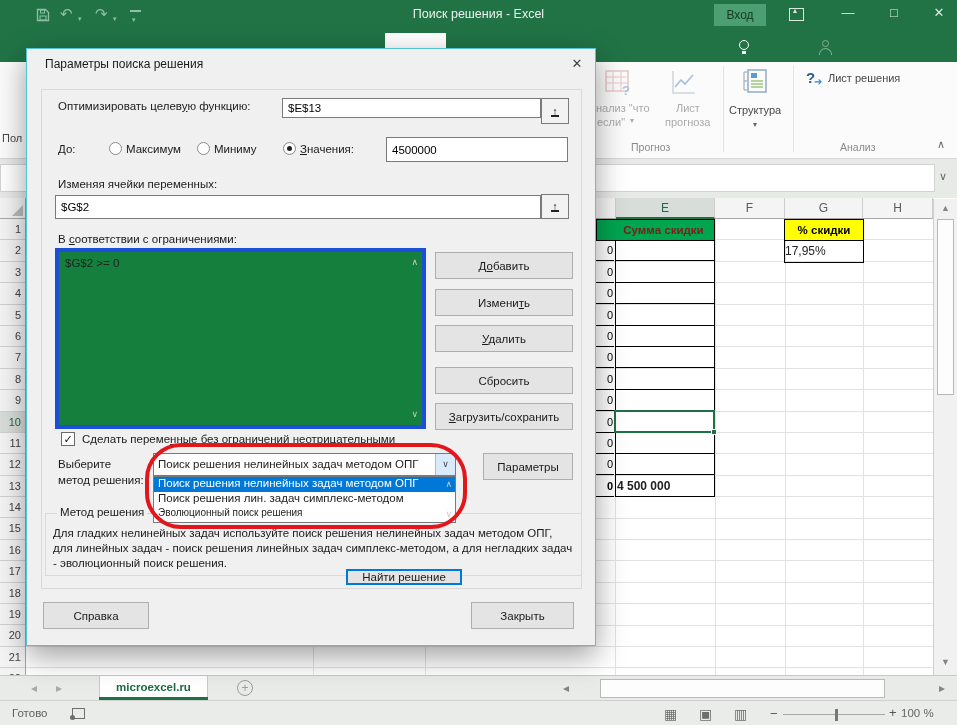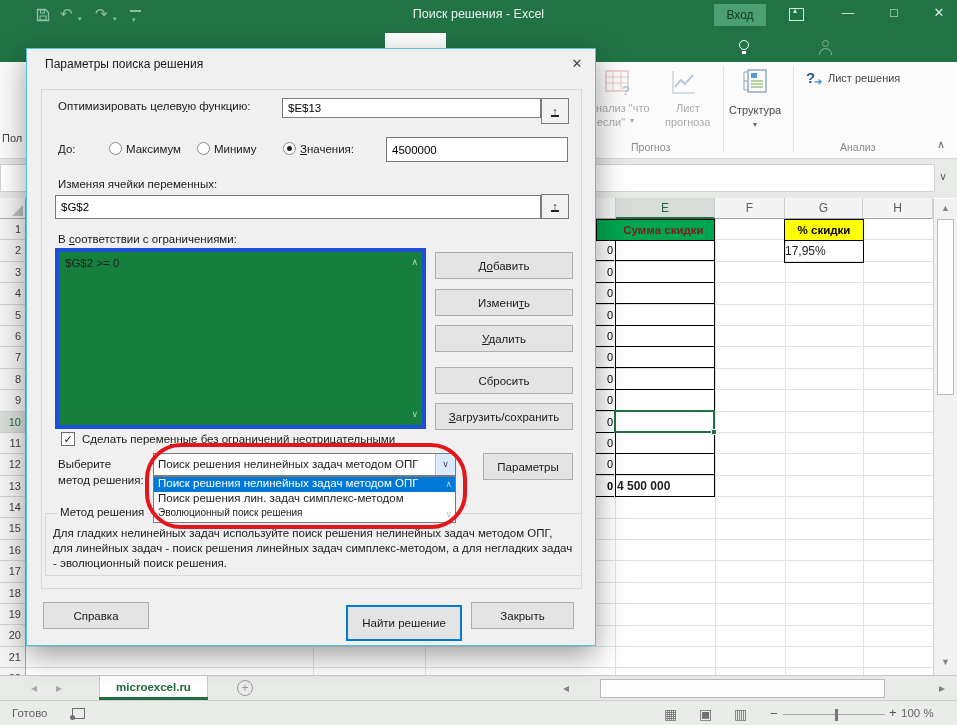--- a/index.html
+++ b/index.html
@@ -311,7 +311,7 @@
     <button class="wbtn" style="left:456px;top:404px;width:90px;height:27px">Параметры</button>
 
     <button class="wbtn" style="left:16px;top:553px;width:106px;height:27px">Справка</button>
-    <button class="wbtn" style="left:319px;top:556px;width:116px;height:36px;border:2px solid #0078d7">Найти решение</button>
+    <button class="wbtn" style="left:319px;top:520px;width:116px;height:16px;border:2px solid #0078d7">Найти решение</button>
     <button class="wbtn" style="left:444px;top:553px;width:103px;height:27px">Закрыть</button>
   </div>
 

